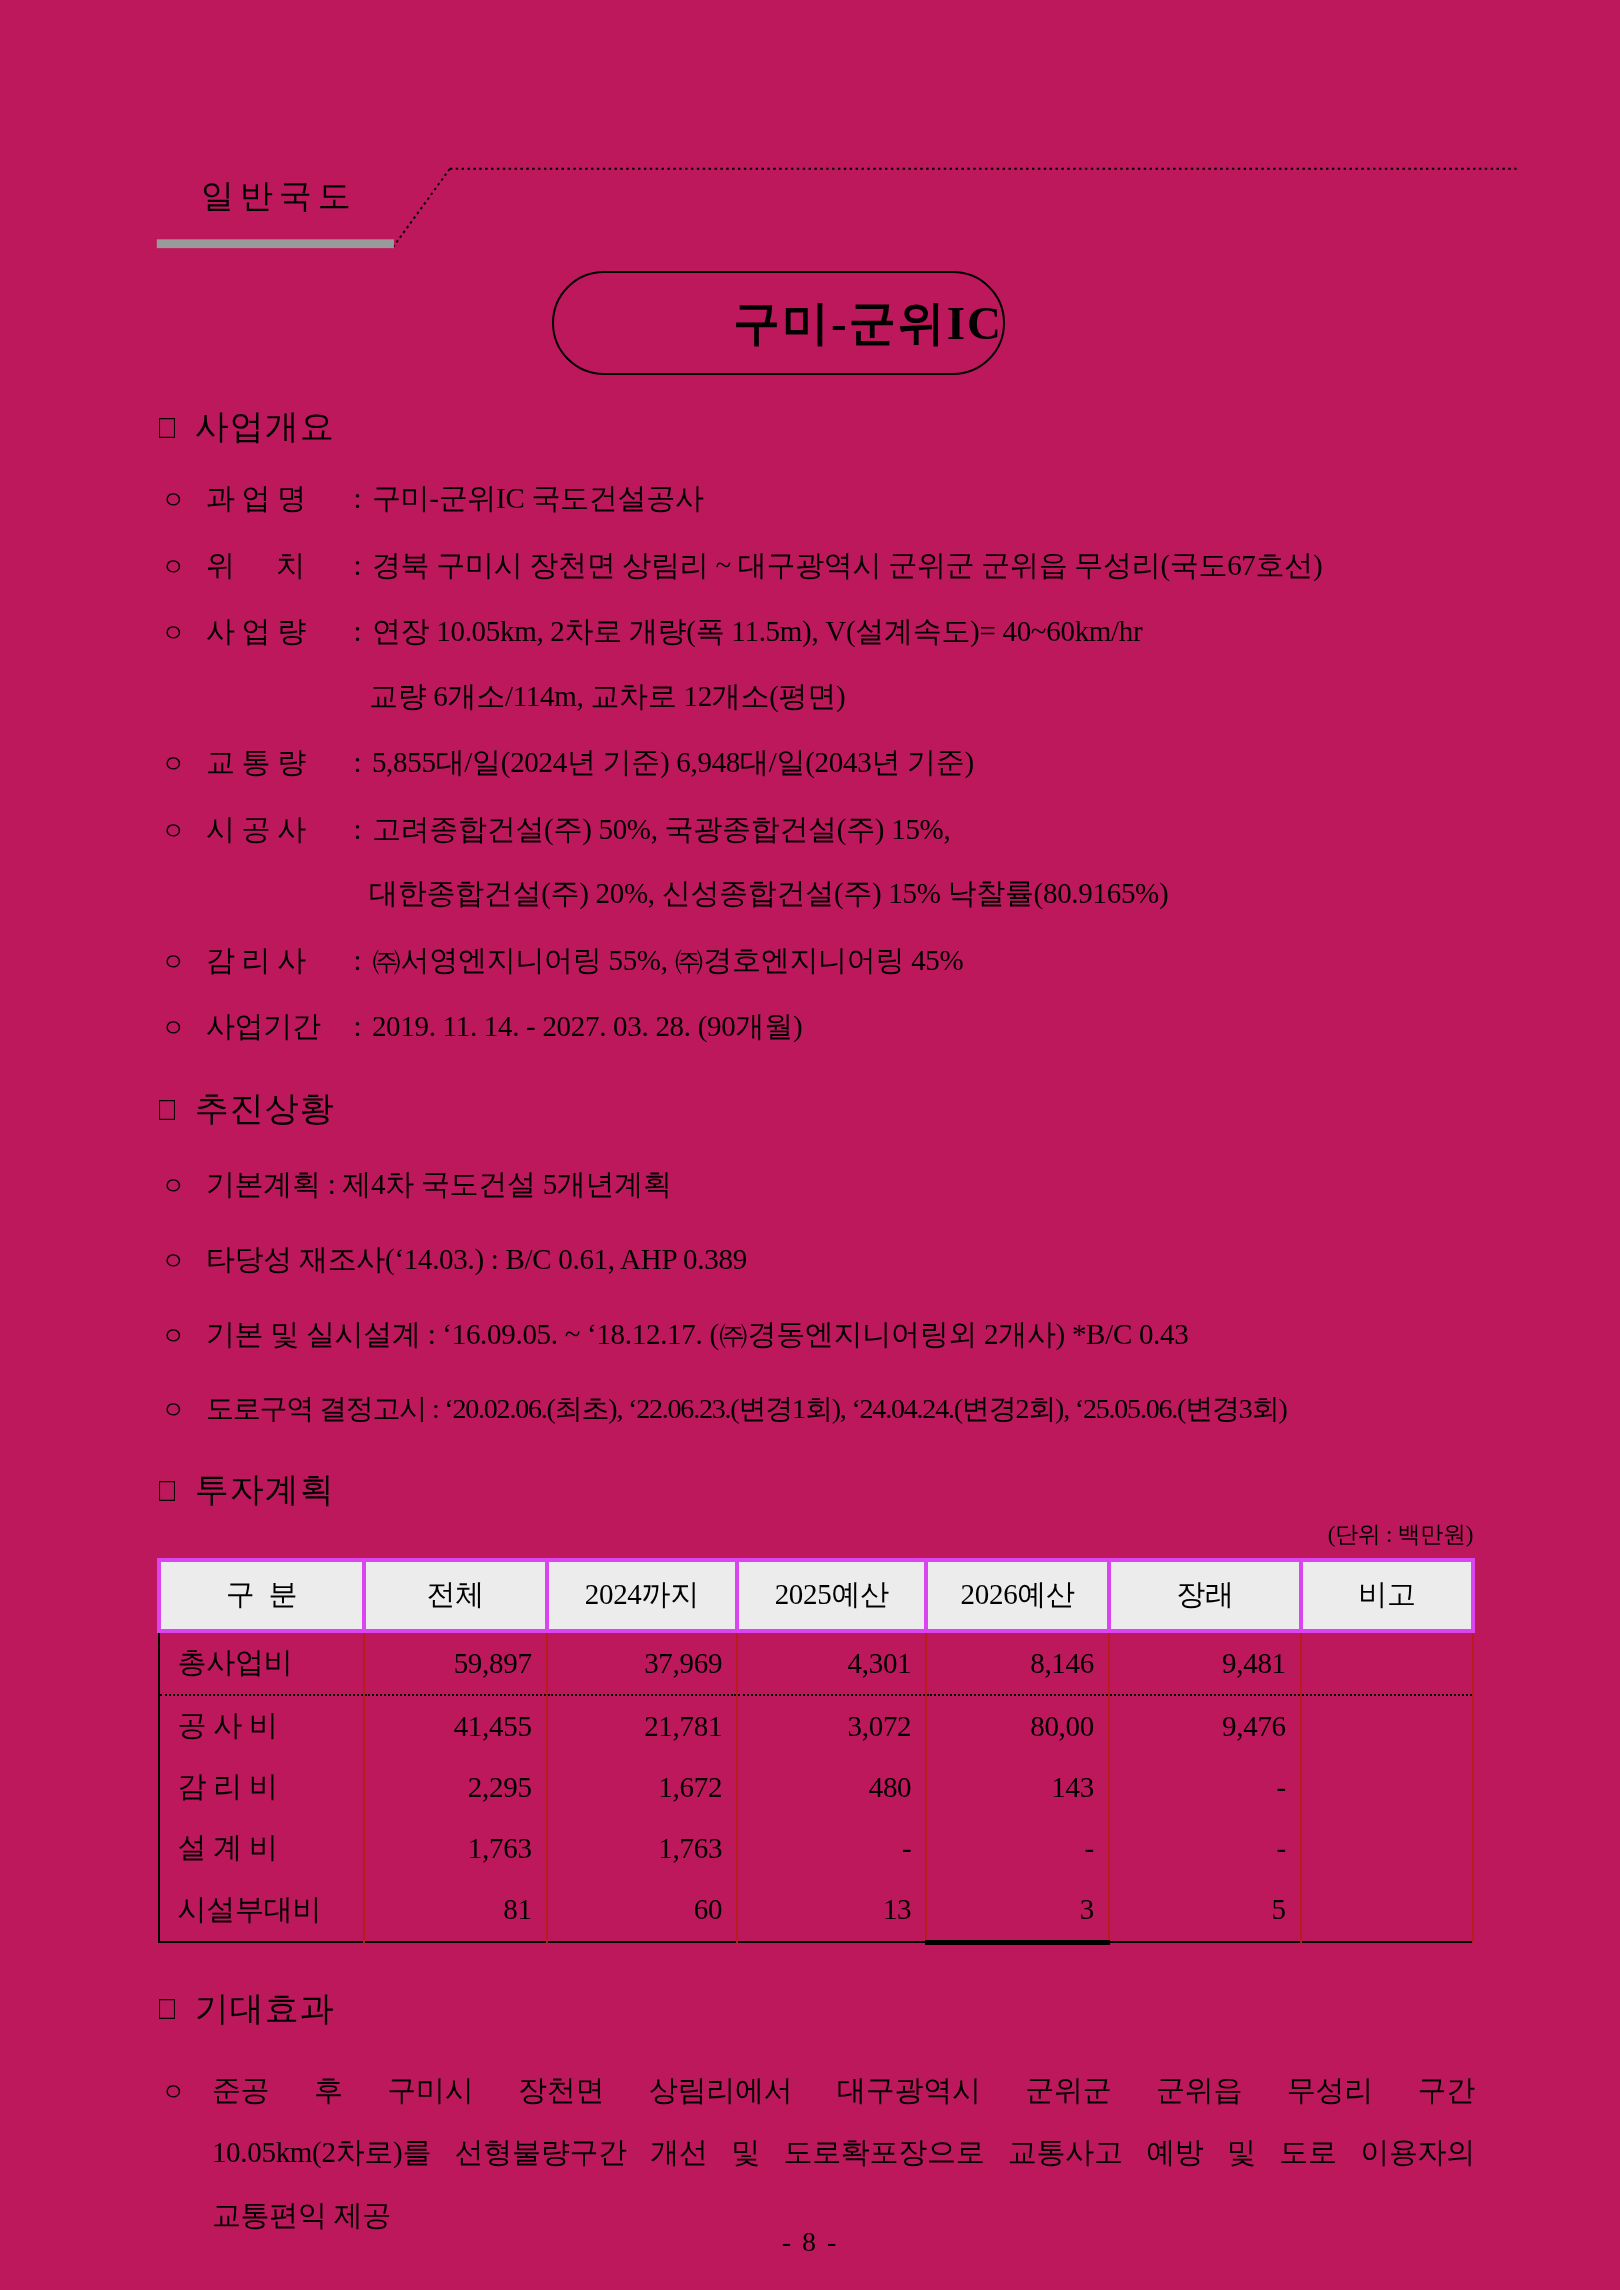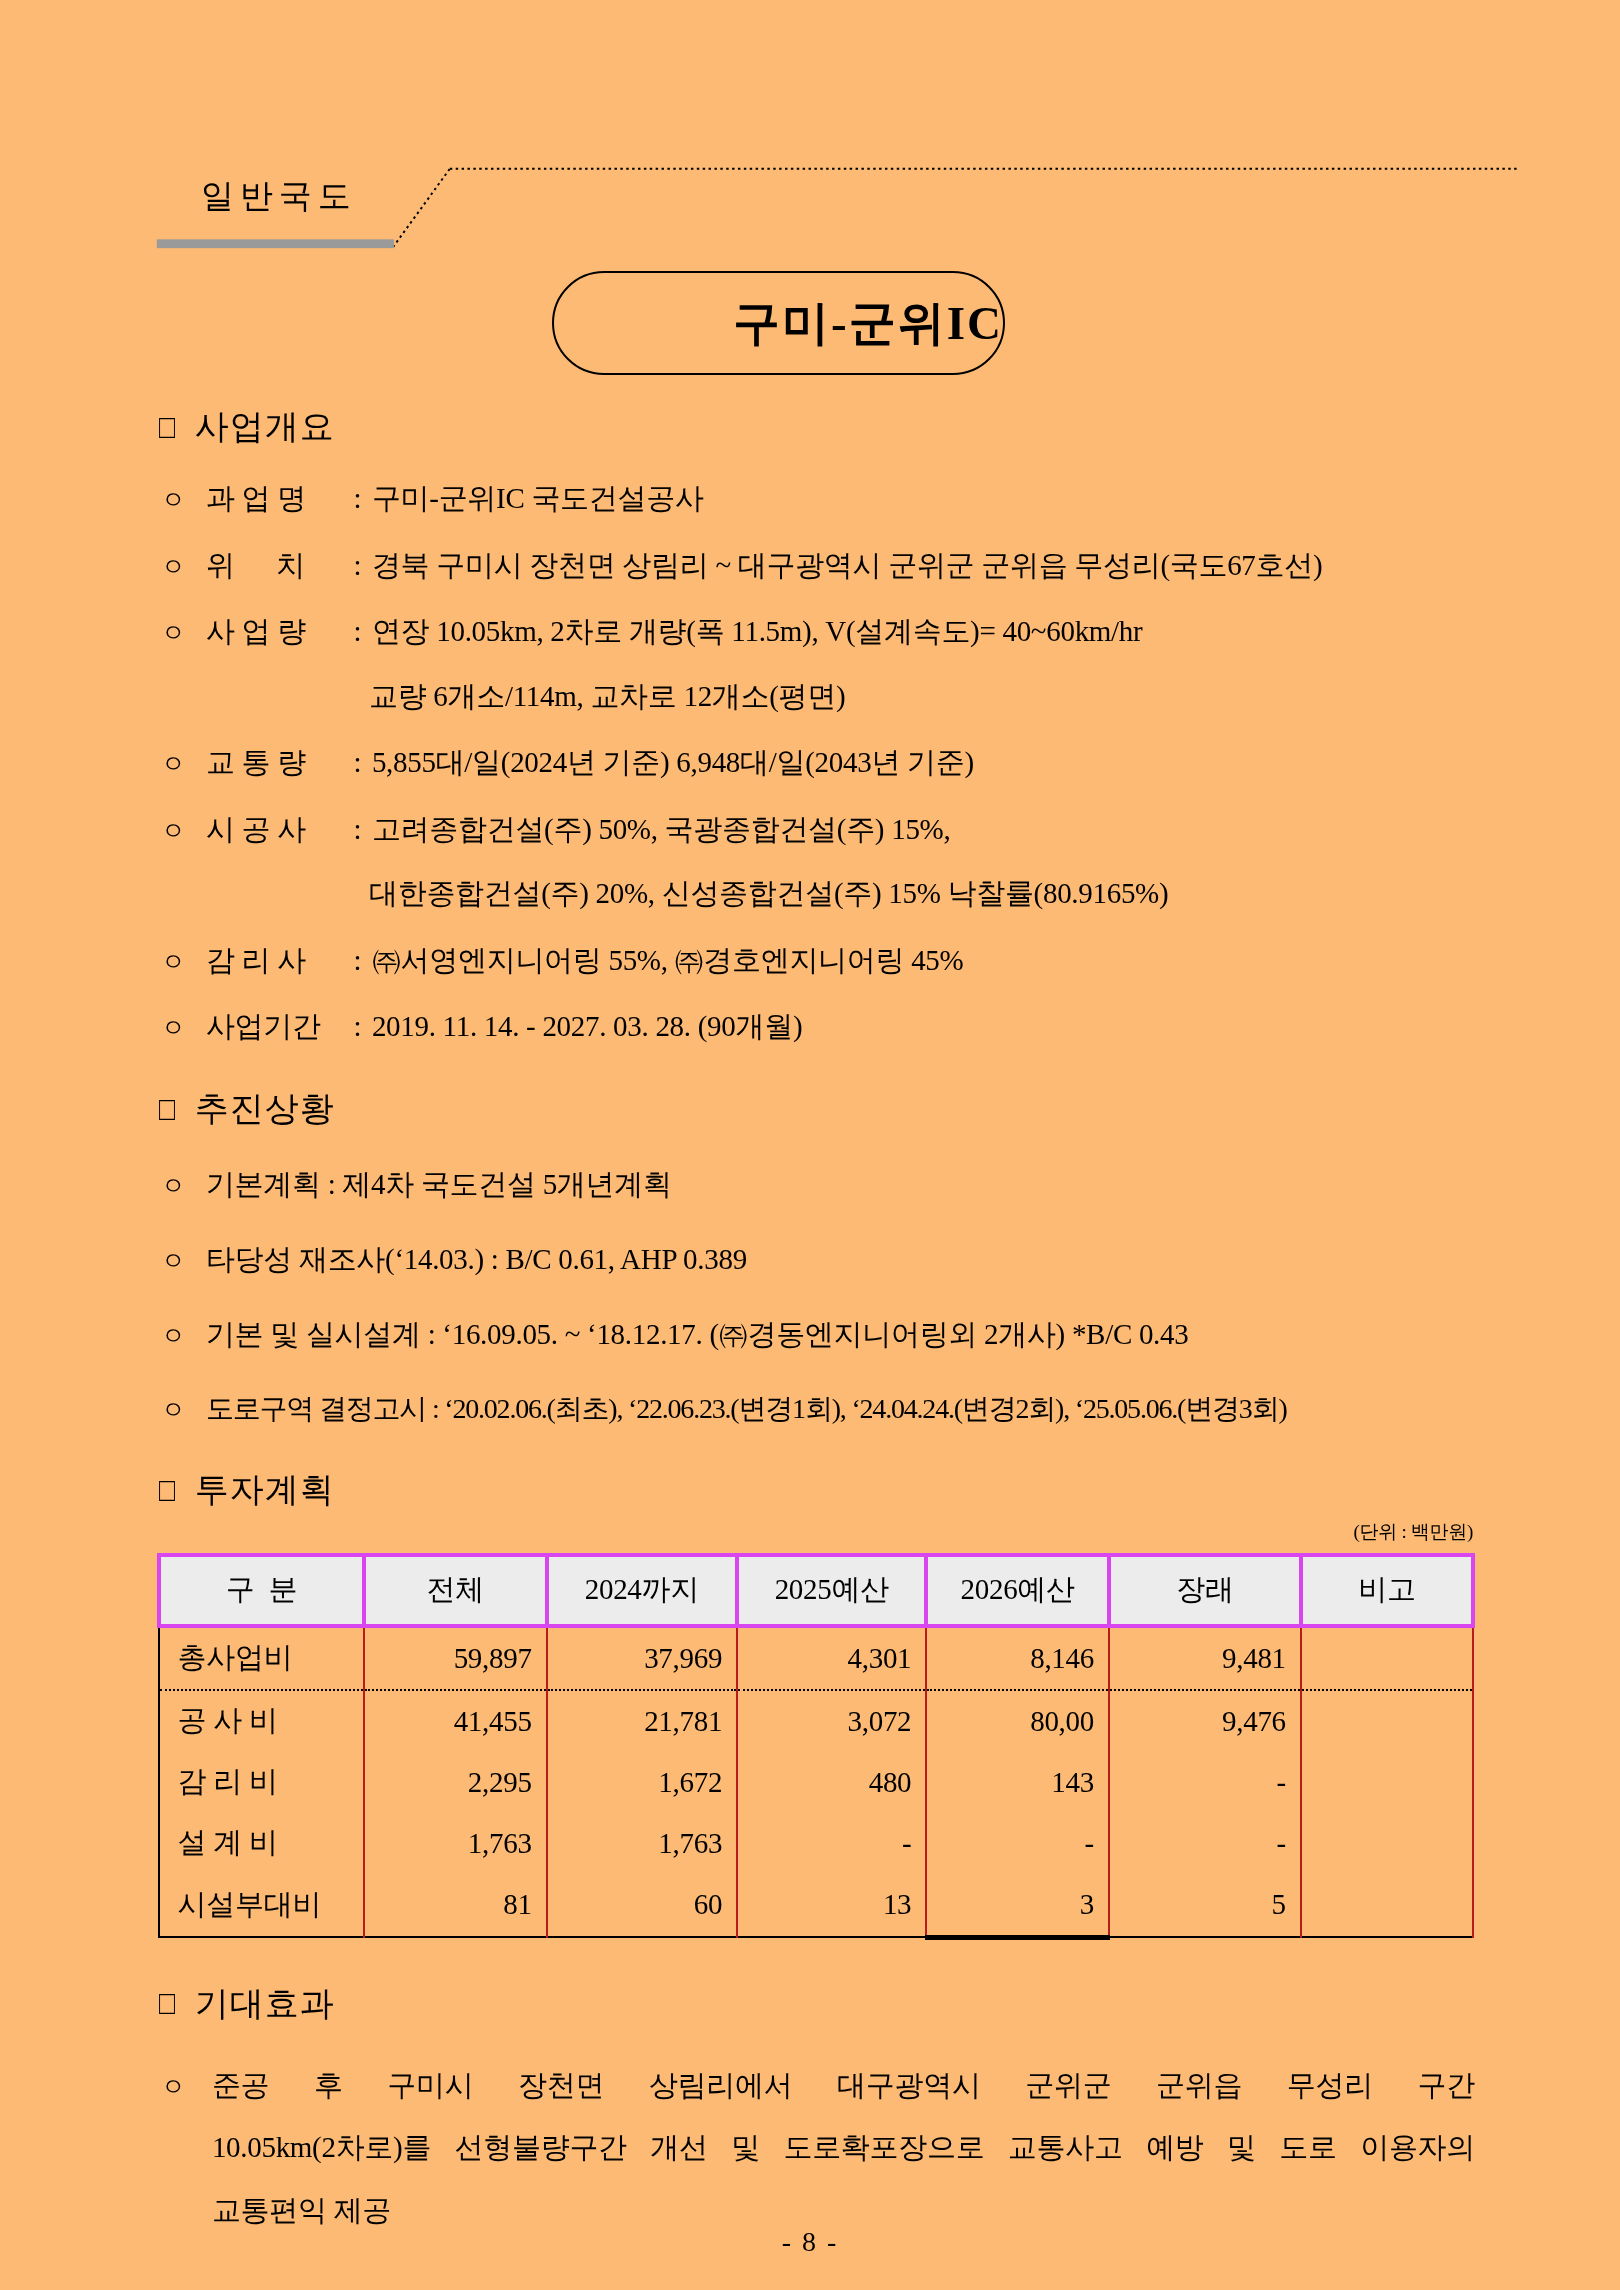--- a/index.html
+++ b/index.html
@@ -6,7 +6,7 @@
   .page{
     position:relative;
     width:1620px;height:2291px;
-    background:#fdba74;color:#000;
+    background:#be185d;color:#000;
     font-family:"Liberation Serif","DejaVu Serif",serif;
     letter-spacing:-0.3px;
     overflow:hidden;

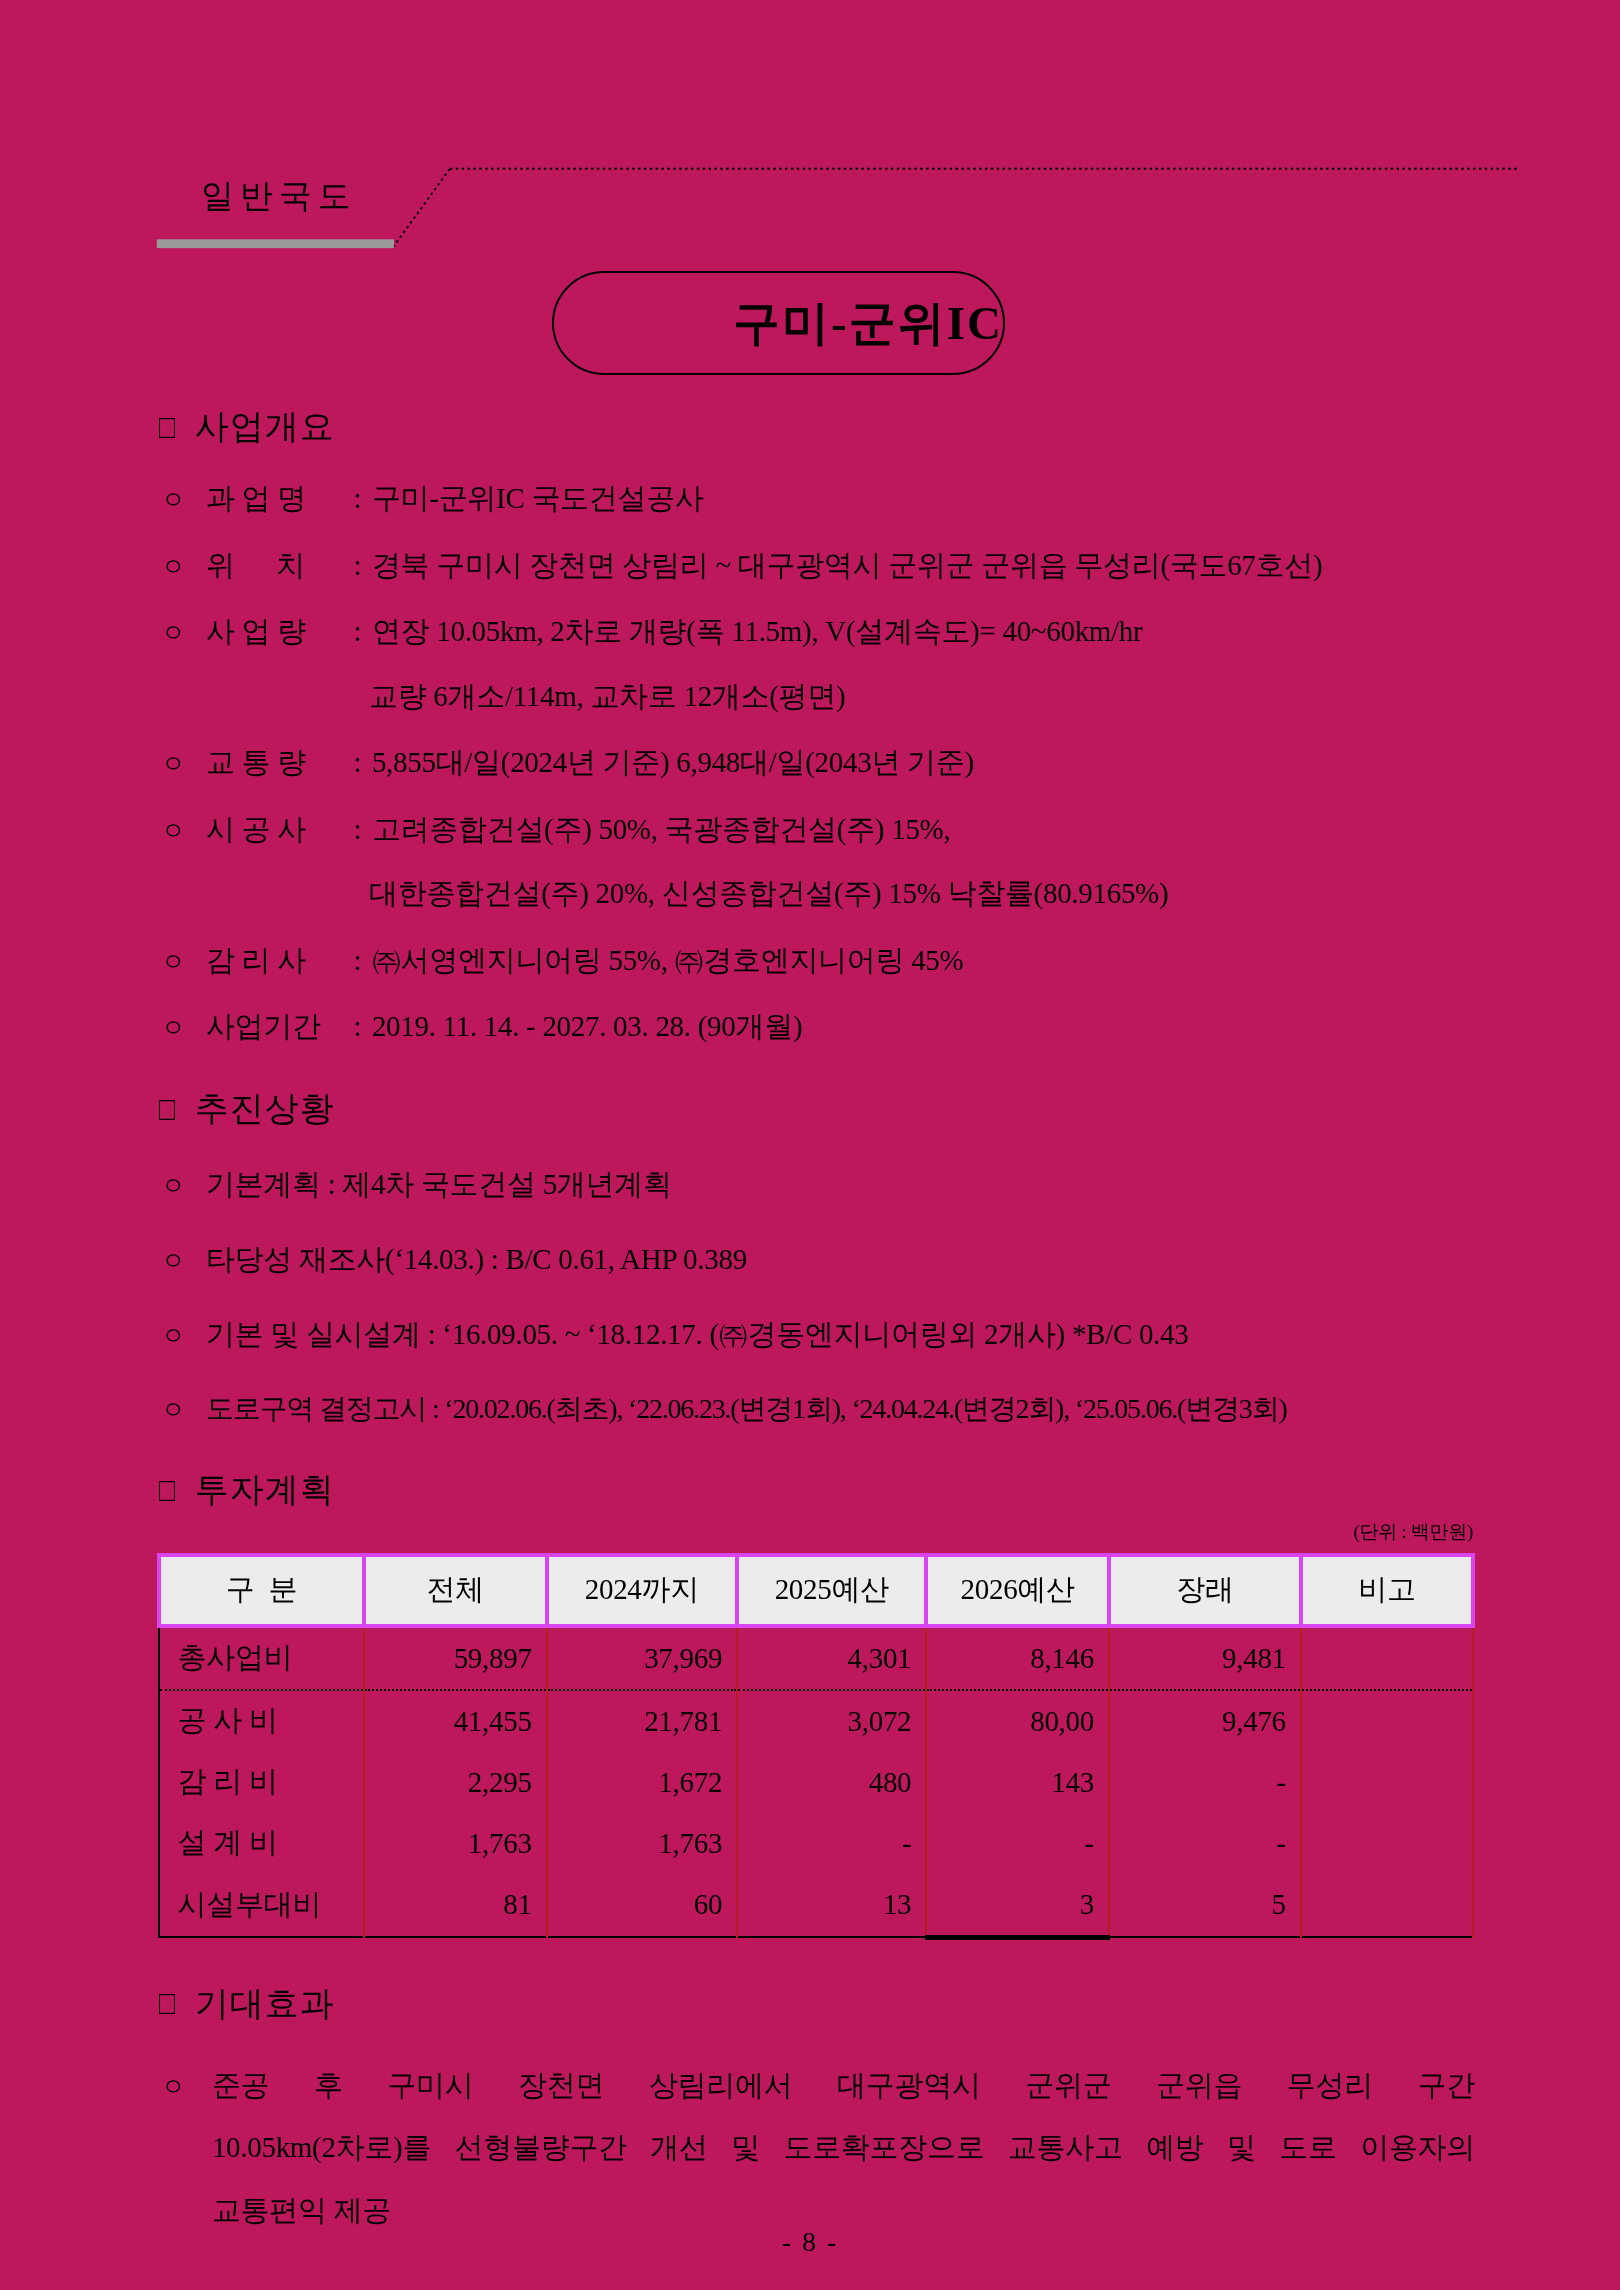--- a/index.html
+++ b/index.html
@@ -49,7 +49,7 @@
   .pg-row .val{flex:1;white-space:nowrap;}
   .pg-row .tight{letter-spacing:-1.2px;font-size:28px;}
 
-  .unit-note{text-align:right;font-size:19px;margin:0 2px 7.8px 0;}
+  .unit-note{text-align:right;font-size:23px;margin:0 2px 7.8px 0;}
 
   table.invest{
     border-collapse:collapse;width:100%;

